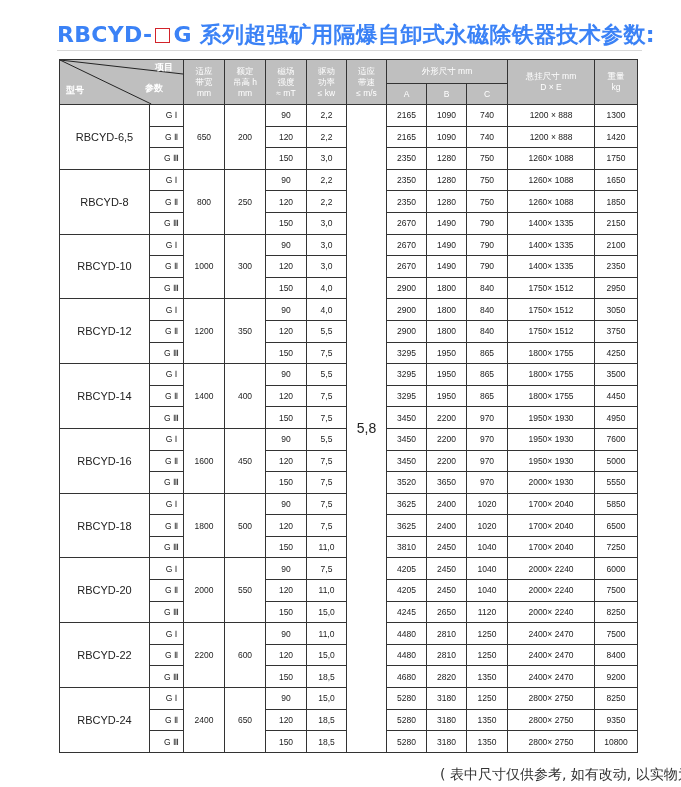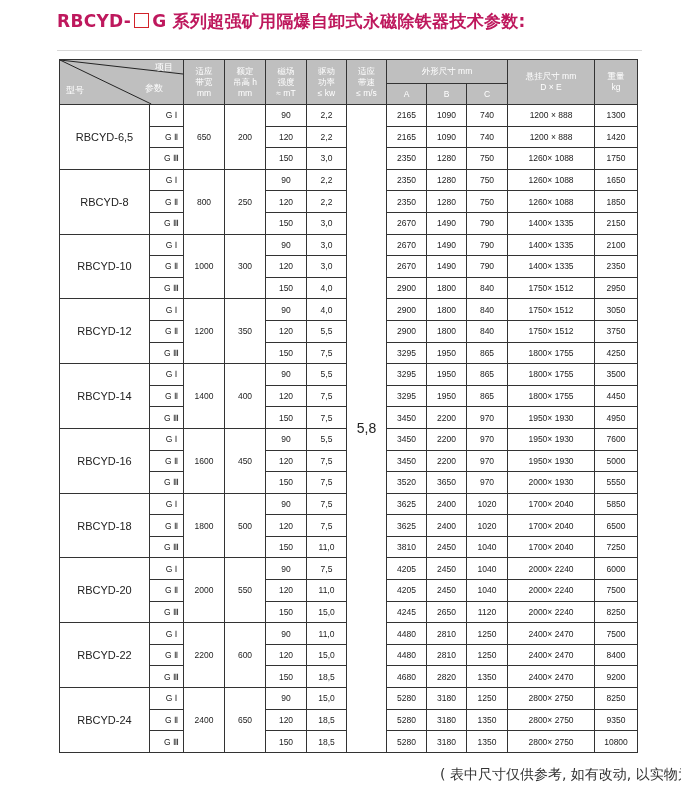--- a/index.html
+++ b/index.html
@@ -5,8 +5,8 @@
   html, body { margin: 0; padding: 0; background: #ffffff; }
   body { width: 681px; height: 787px; position: relative; overflow: hidden;
          font-family: "DejaVu Sans", sans-serif; color: #222; }
-  .title { position: absolute; left: 57px; top: 10px; font-size: 17px; font-weight: bold;
-           color: #be185d; letter-spacing: 0.3px; white-space: nowrap; font-family: "DejaVu Sans", sans-serif; }
+  .title { position: absolute; left: 57px; top: 20px; font-size: 22px; font-weight: bold;
+           color: #3b82f6; letter-spacing: 0.3px; white-space: nowrap; font-family: "DejaVu Sans", sans-serif; }
   .title .box { display: inline-block; width: 13px; height: 13px; border: 1.6px solid #d2232a;
                 vertical-align: -1px; margin: 0 3px; }
   .rule { position: absolute; left: 57px; top: 50px; width: 585px; height: 1px; background: #d8d8d8; }

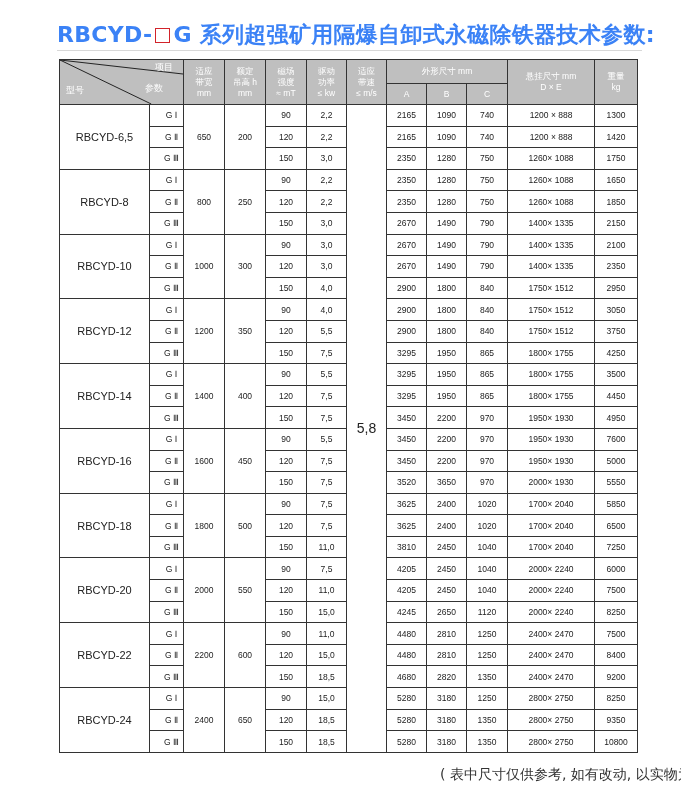--- a/index.html
+++ b/index.html
@@ -19,7 +19,7 @@
   th.hd.sub { height: 19px; }
   th.diag { position: relative; height: 44px; }
   th.diag svg { position: absolute; left: 0; top: 0; width: 100%; height: 100%; }
-  th.diag .lbl { position: absolute; color: #fff; font-size: 9px; }
+  th.diag .lbl { position: absolute; color: #fff; font-size: 9px; font-weight: bold; }
   td.grade { text-align: left; padding-left: 10px !important; }
   td.speed { background: #fff; font-size: 14px; }
   td.model { font-size: 11px; }

